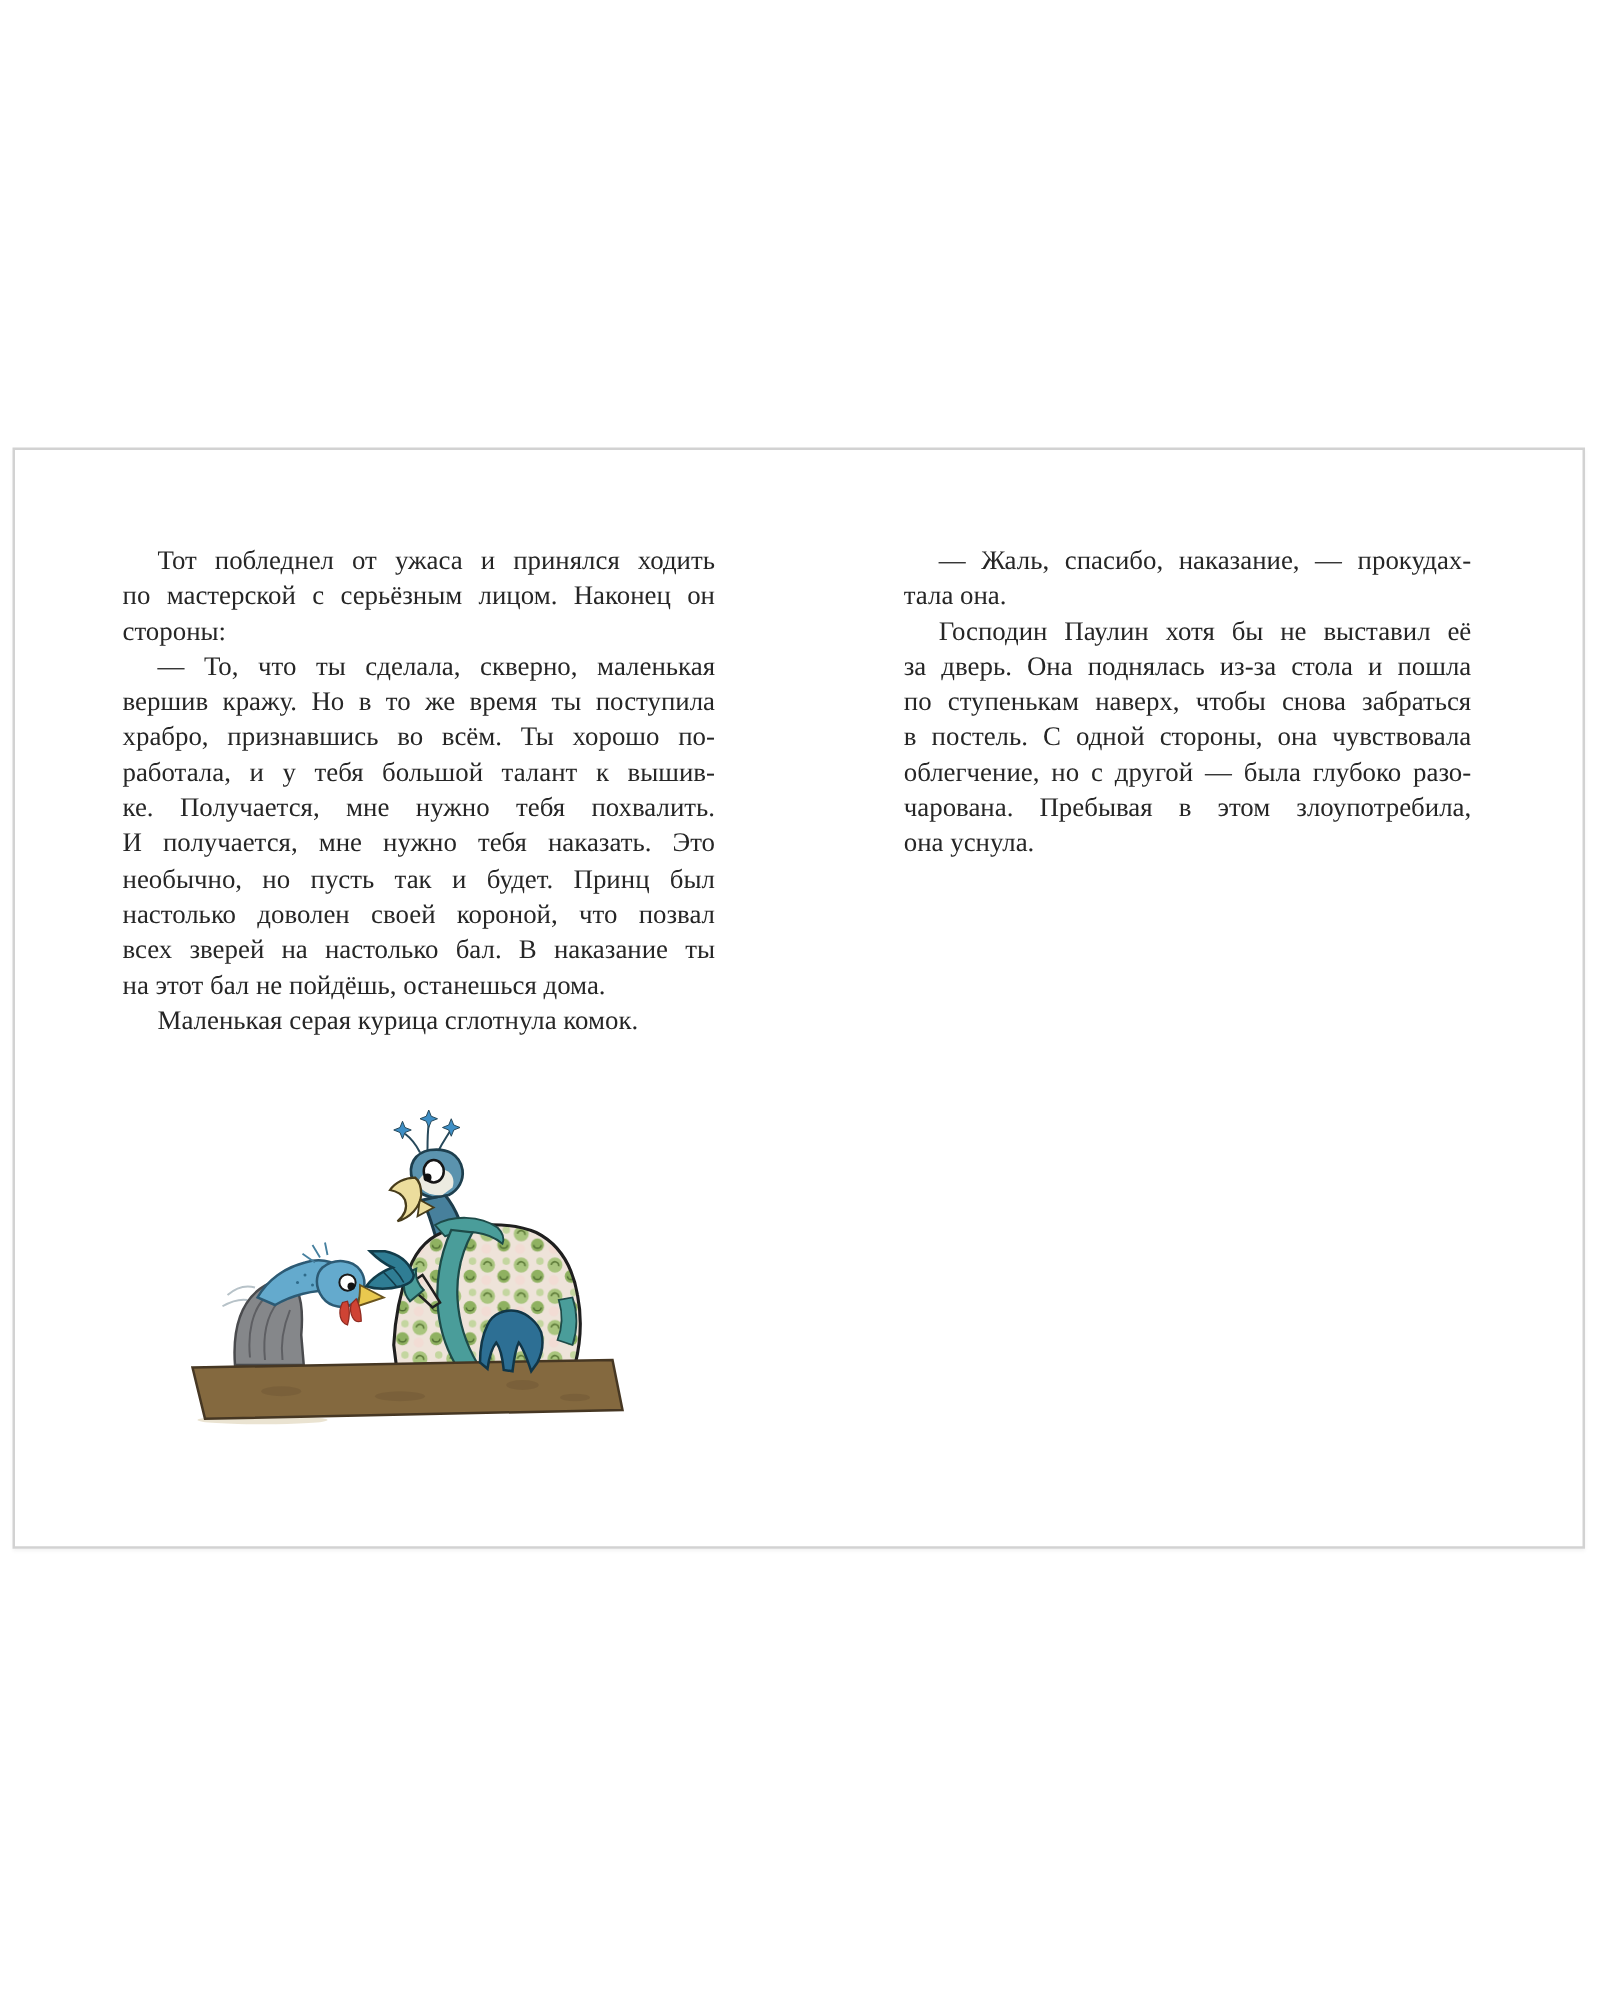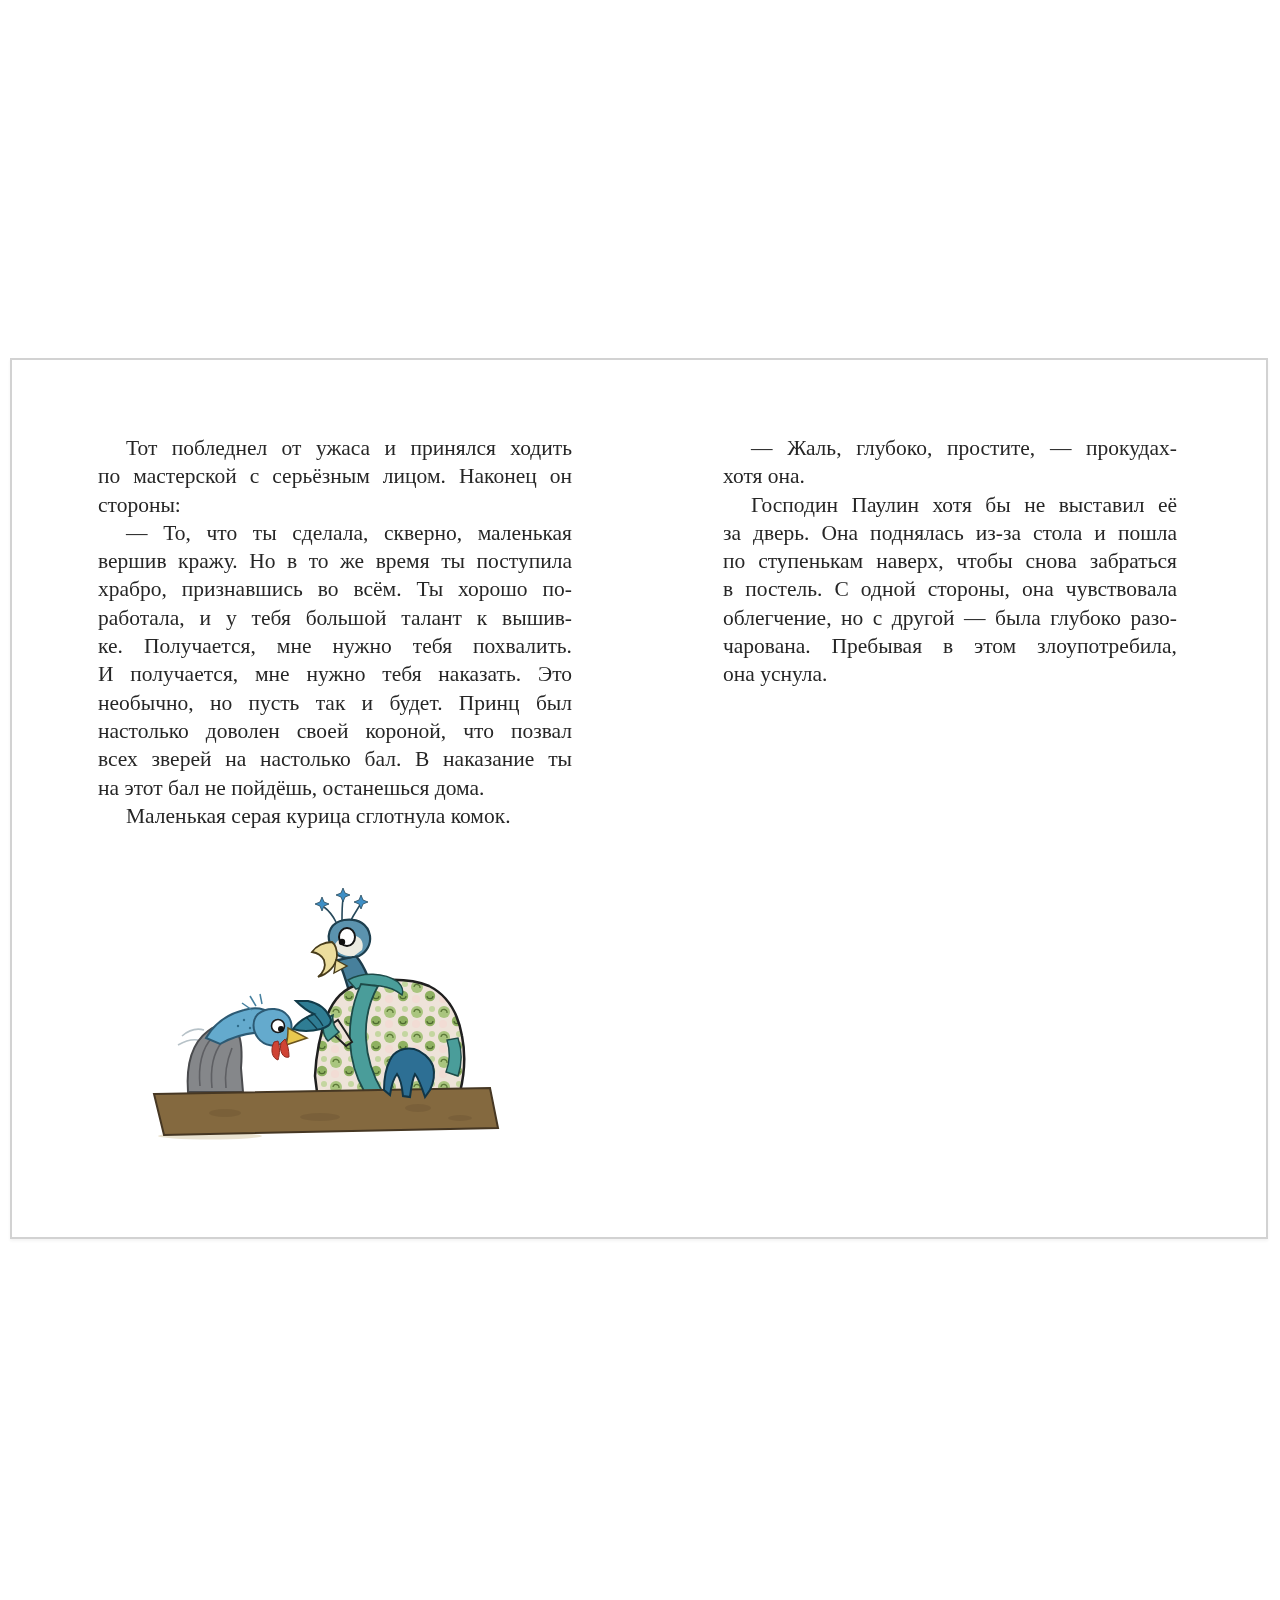--- a/index.html
+++ b/index.html
@@ -53,7 +53,7 @@
     </div>
   <div class="col col-right">
       <div class="para">
-        <div class="line first">— Жаль, глубоко, простите, — прокудах-</div>
+        <div class="line first">— Жаль, спасибо, наказание, — прокудах-</div>
         <div class="line last">хотя она.</div>
       </div>
       <div class="para">

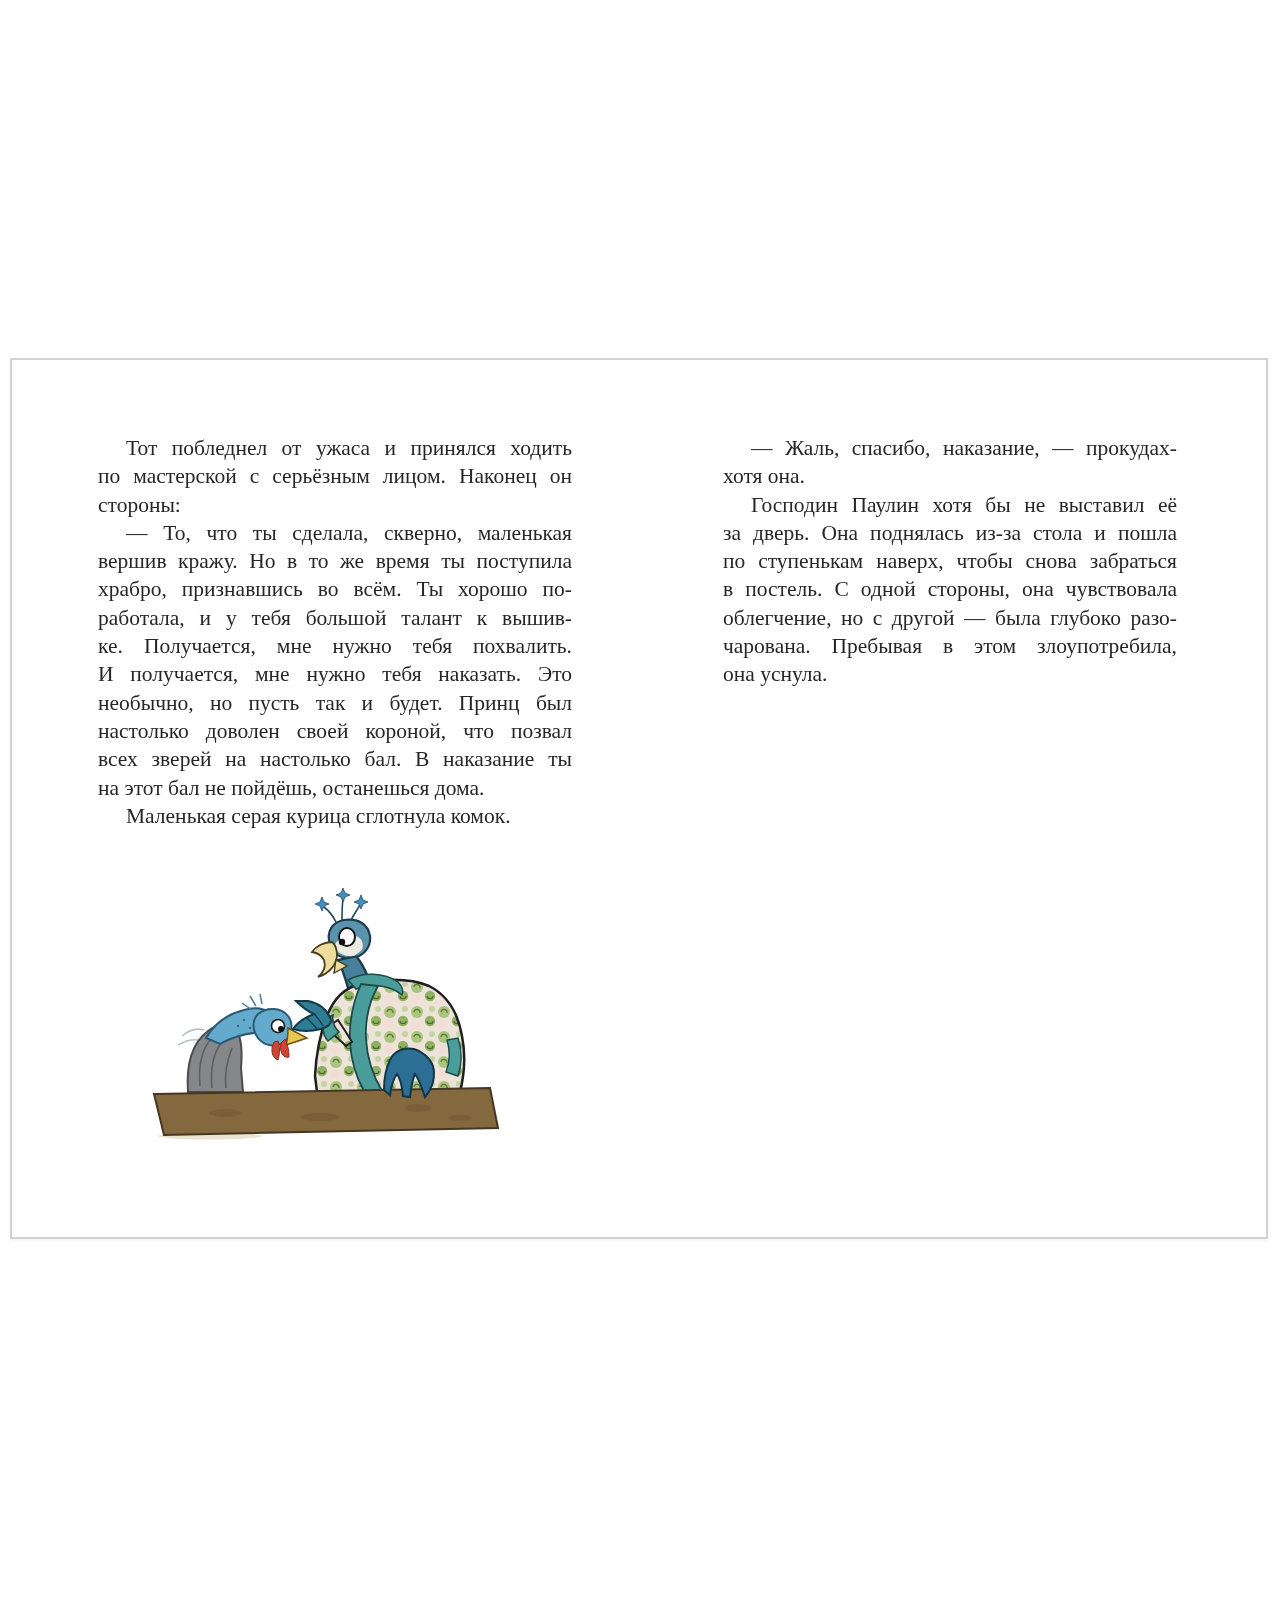--- a/index.html
+++ b/index.html
@@ -54,7 +54,7 @@
   <div class="col col-right">
       <div class="para">
         <div class="line first">— Жаль, спасибо, наказание, — прокудах-</div>
-        <div class="line last">хотя она.</div>
+        <div class="line last">тала она.</div>
       </div>
       <div class="para">
         <div class="line first">Господин Паулин хотя бы не выставил её</div>

